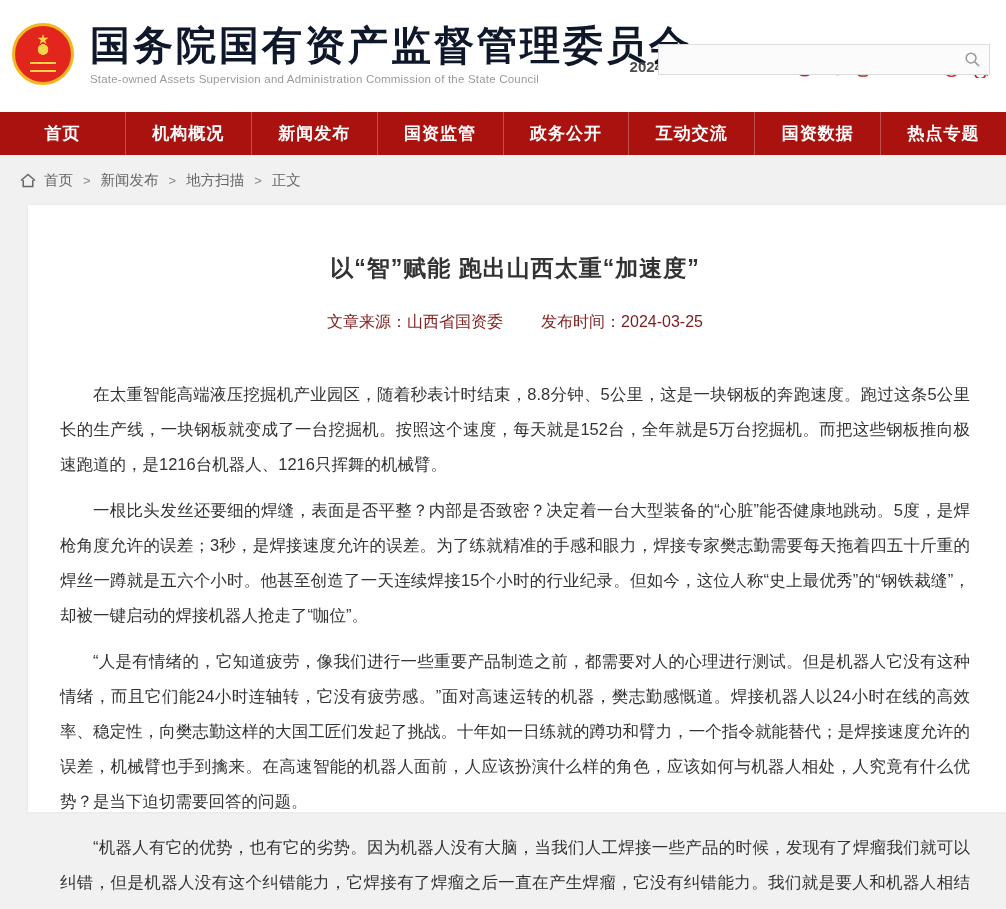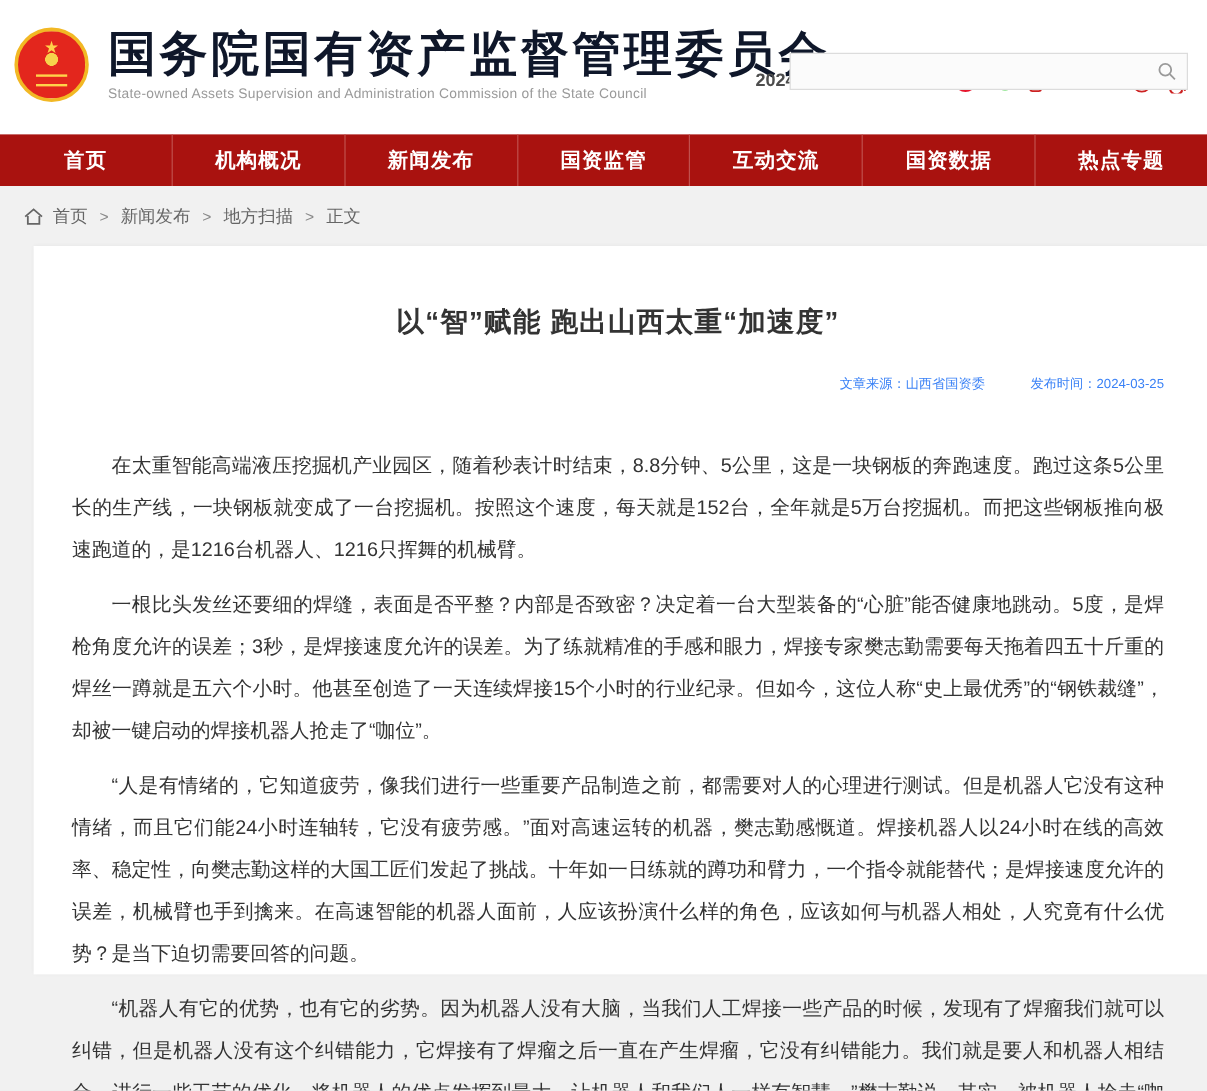--- a/index.html
+++ b/index.html
@@ -136,6 +136,7 @@
     <a>机构概况</a>
     <a>新闻发布</a>
     <a>国资监管</a>
+    <a>政务公开</a>
     <a>互动交流</a>
     <a>国资数据</a>
     <a>热点专题</a>

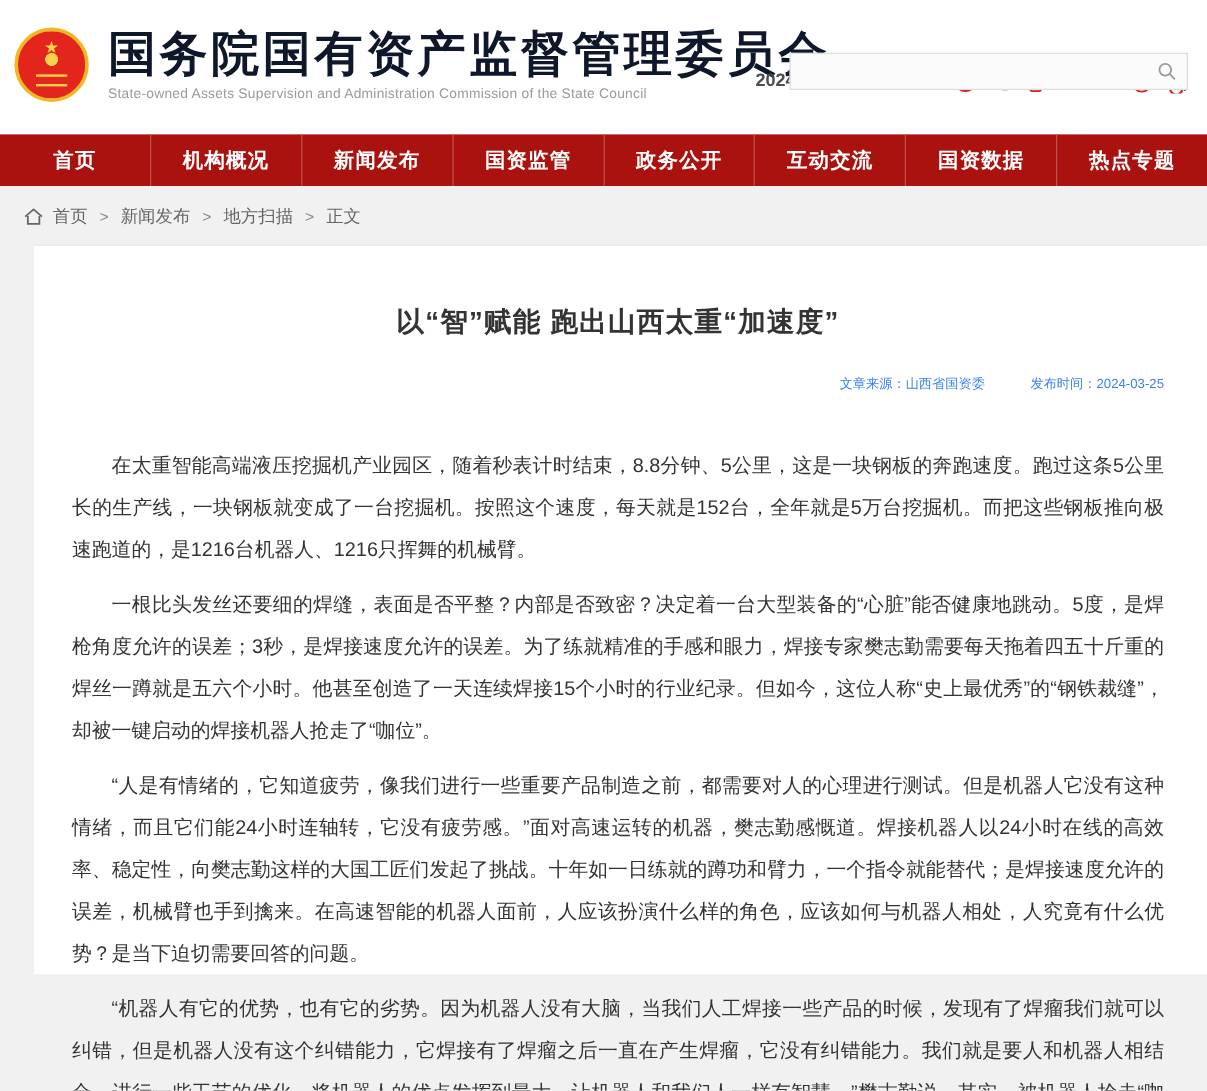--- a/index.html
+++ b/index.html
@@ -49,7 +49,7 @@
   .card { position:absolute; top:205px; left:28px; width:978px; height:607px; background:#ffffff;
           box-shadow:0 0 4px rgba(0,0,0,.06); padding:48px 36px 0 32px; }
   .art-title { text-align:center; color:#333; font-size:23px; font-weight:bold; letter-spacing:1px; }
-  .art-meta { text-align:right; color:#3b82f6; font-size:11px; margin-top:28px; }
+  .art-meta { text-align:center; color:#7f1d1d; font-size:16px; margin-top:28px; }
   .art-meta .gap { display:inline-block; width:38px; }
   .art-body { margin-top:44px; color:#333; font-size:16.5px; line-height:35px; text-align:justify; }
   .art-body p { text-indent:2em; margin-bottom:11px; }

